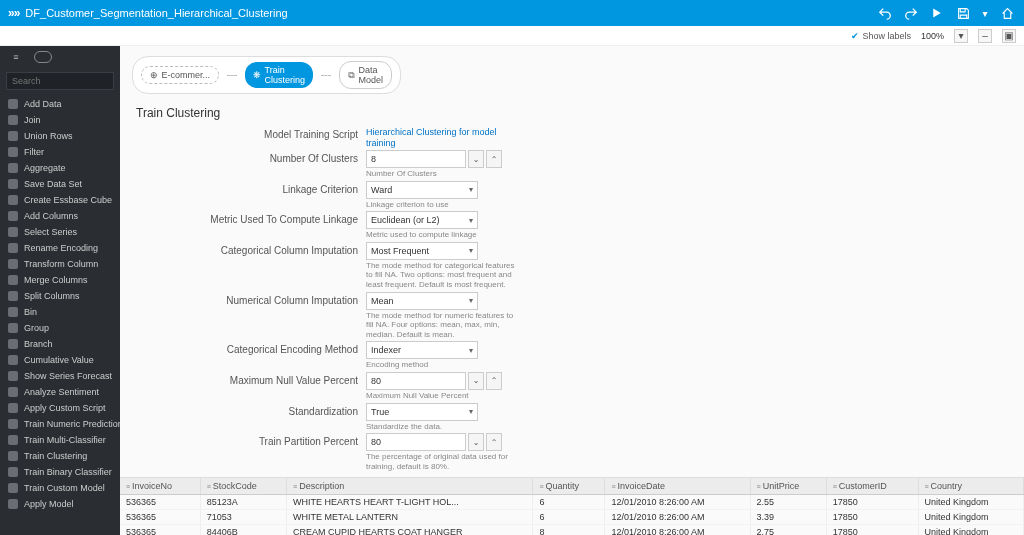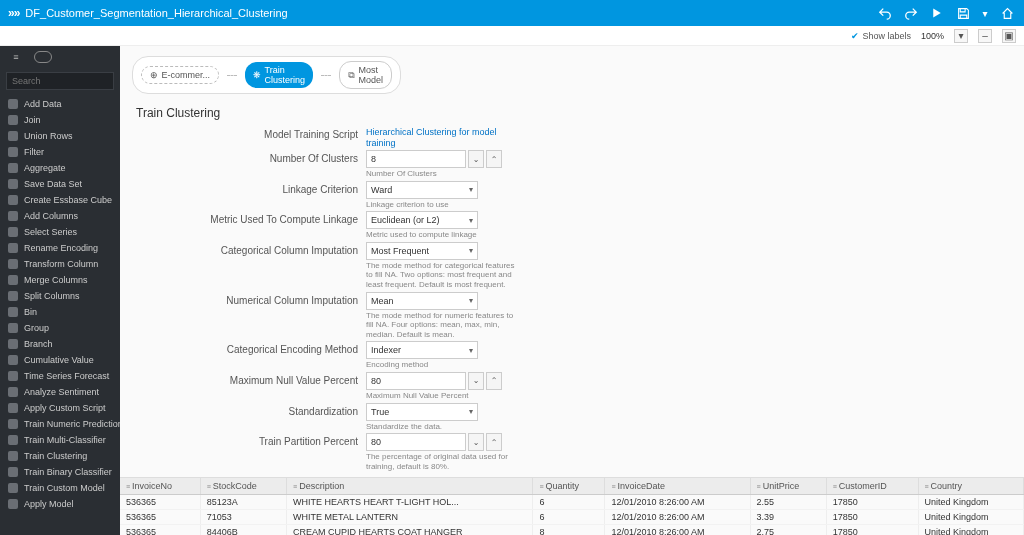--- a/index.html
+++ b/index.html
@@ -241,7 +241,7 @@
           <span class="dash"></span>
           <span class="node roundbox">
             <span>⧉</span>
-            <span><span>Most</span><br><span>Model</span></span>
+            <span><span>Data</span><br><span>Model</span></span>
           </span>
         </div>
       </div>

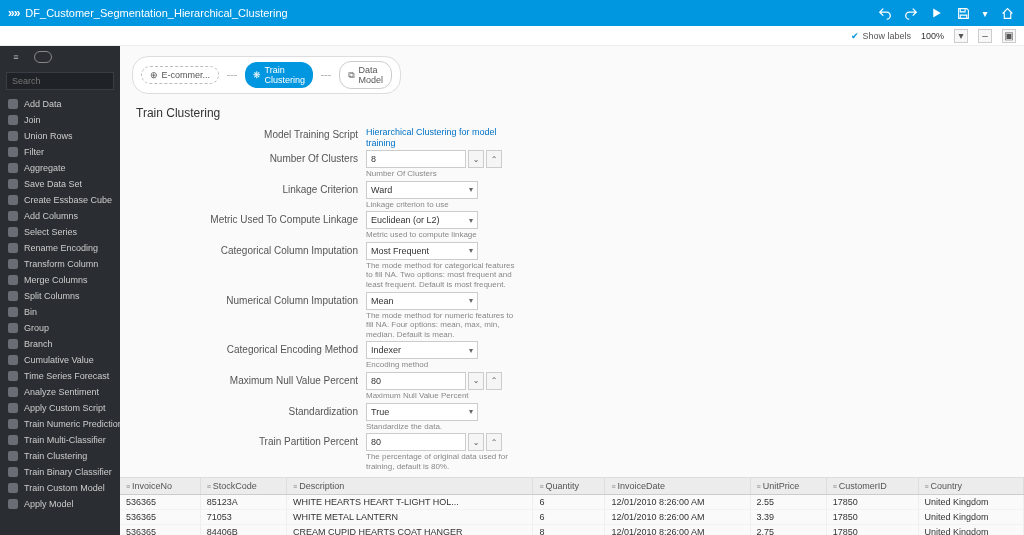--- a/index.html
+++ b/index.html
@@ -189,7 +189,7 @@
           </div>
           <div class="item">
             <span class="ic" style="background: rgb(106, 110, 116); border-radius: 2px;"></span>
-            <span>Time Series Forecast</span>
+            <span>Show Series Forecast</span>
           </div>
           <div class="item">
             <span class="ic" style="background: rgb(106, 110, 116); border-radius: 2px;"></span>

